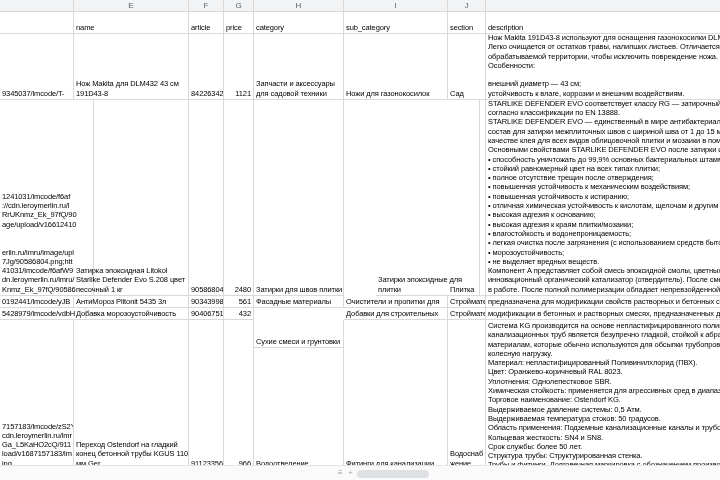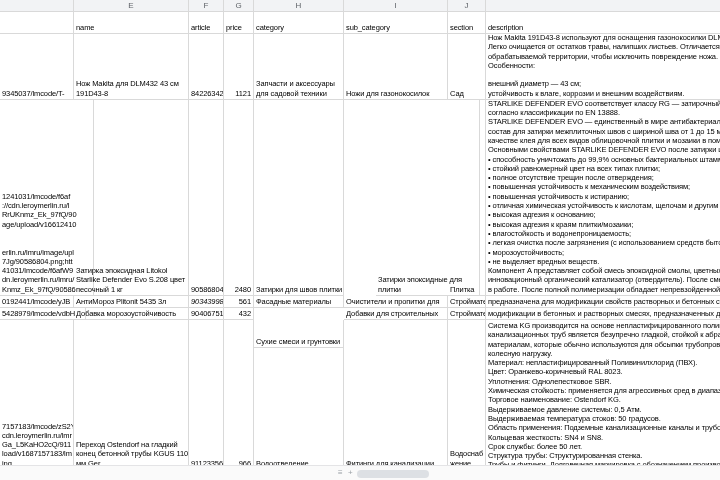--- a/index.html
+++ b/index.html
@@ -156,7 +156,7 @@
       <div class="cell" style="left: 74px; top: 296px; width: 115px; height: 12px;">
         <div class="txt bot">АнтиМороз Plitonit 5435 3л</div>
       </div>
-      <div class="cell" style="left: 189px; top: 296px; width: 35px; height: 12px; font-style: italic;">
+      <div class="cell" style="left: 189px; top: 296px; width: 35px; height: 12px;">
         <div class="txt bot num">90343998</div>
       </div>
       <div class="cell" style="left: 224px; top: 296px; width: 30px; height: 12px;">

